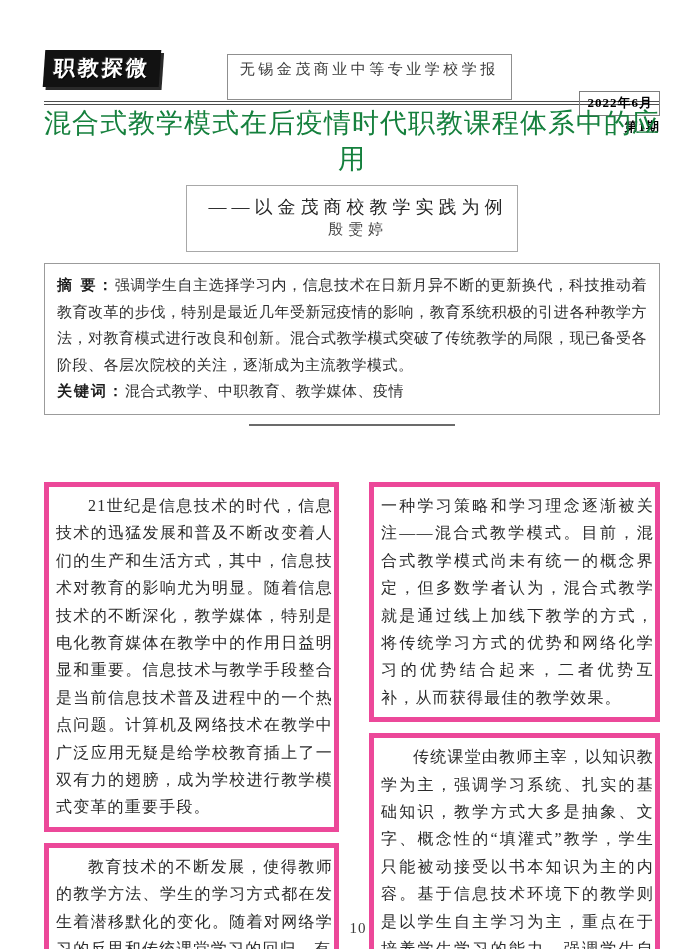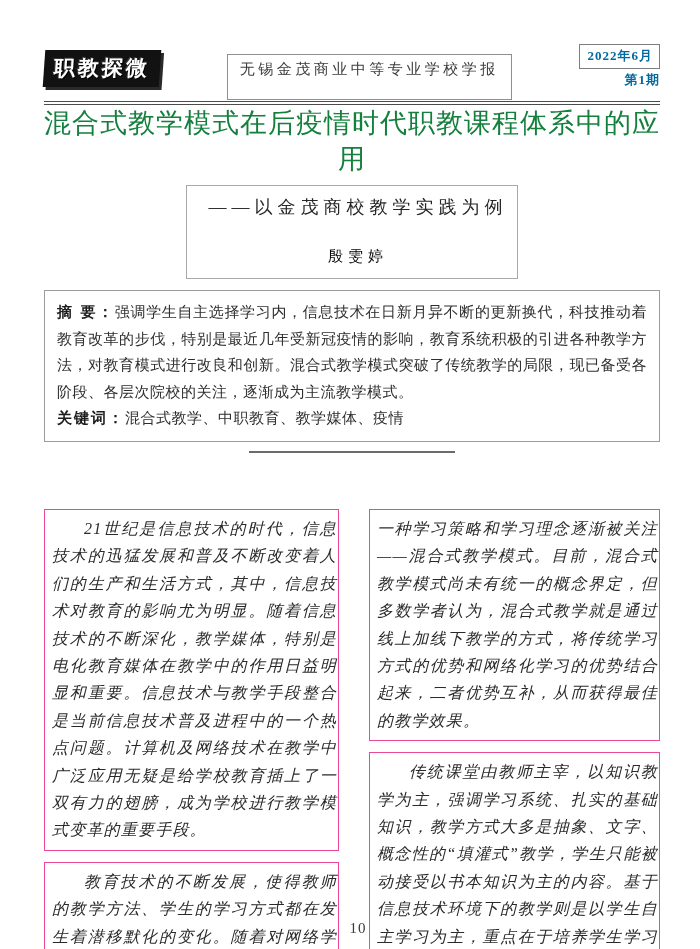--- a/index.html
+++ b/index.html
@@ -43,7 +43,7 @@
     color: #3c3c3c;
     margin-top: 10px;
   }
-  .issue { text-align: center; font-size: 13px; color: #0369a1; }
+  .issue { text-align: center; font-size: 13px; color: #000000; margin-top: 47px; }
   .issue-date-box {
     border: 1px solid #7d7d7d;
     padding: 2px 6px 3px 8px;

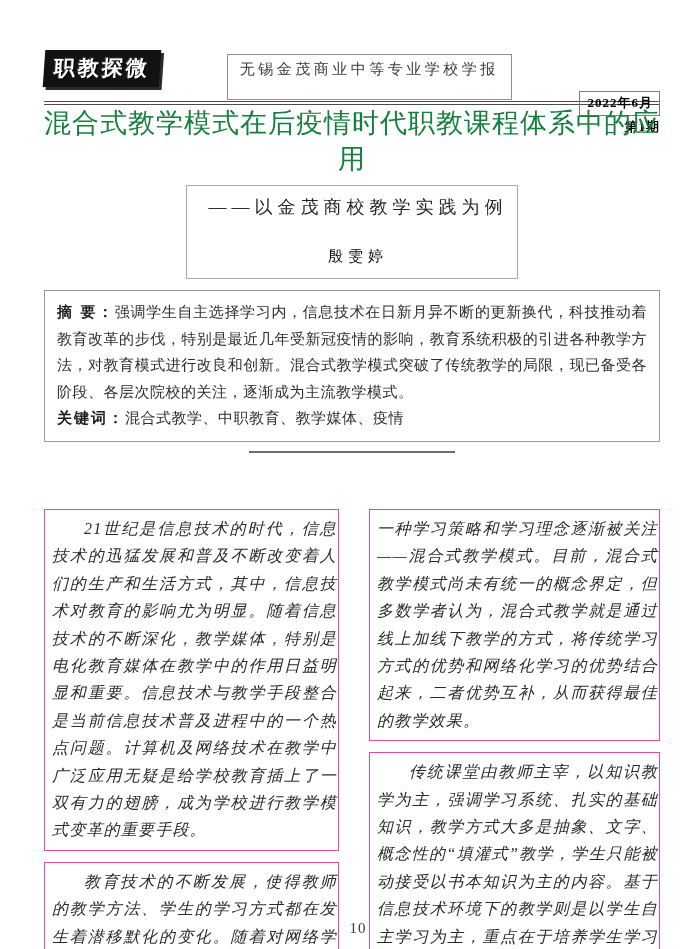--- a/index.html
+++ b/index.html
@@ -81,10 +81,10 @@
     color: #262626;
   }
   .author {
-    margin-top: 28px;
+    margin-top: 1px;
     font-size: 15px;
     letter-spacing: 5px;
-    color: #000000;
+    color: #404040;
   }
 
   

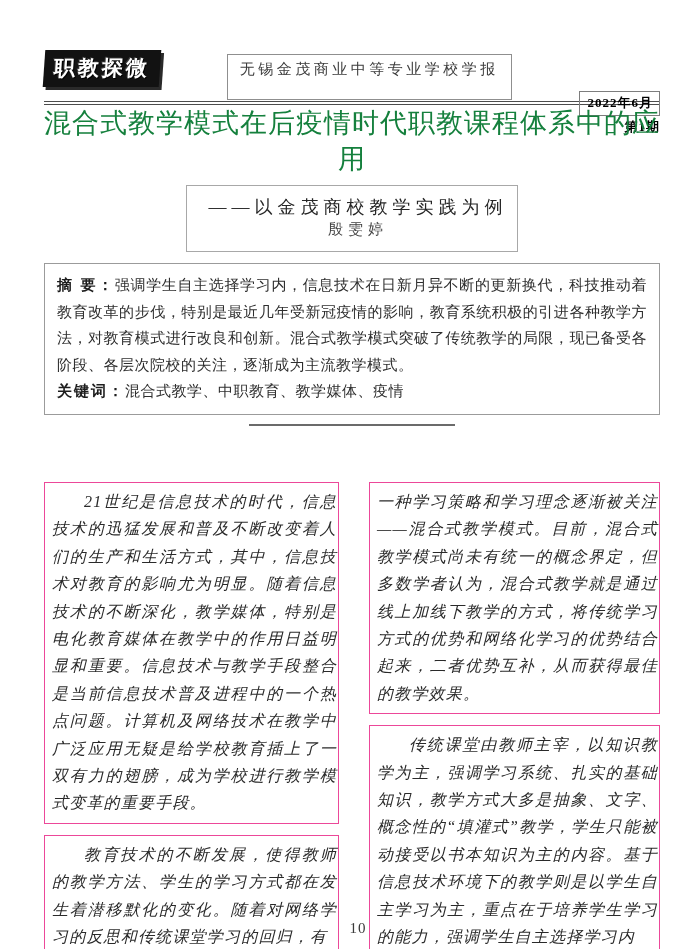--- a/index.html
+++ b/index.html
@@ -121,10 +121,9 @@
   .col { width: 295px; display: flex; flex-direction: column; }
   .col-right { width: 291px; }
   .para-box {
-    border: 1px solid #ec4899;
+    border: 5px solid #ec4899;
     padding: 5px 1px 6px 7px;
     margin-bottom: 11px;
-    font-style: italic;
   }
   .para-box p {
     font-size: 16px;

